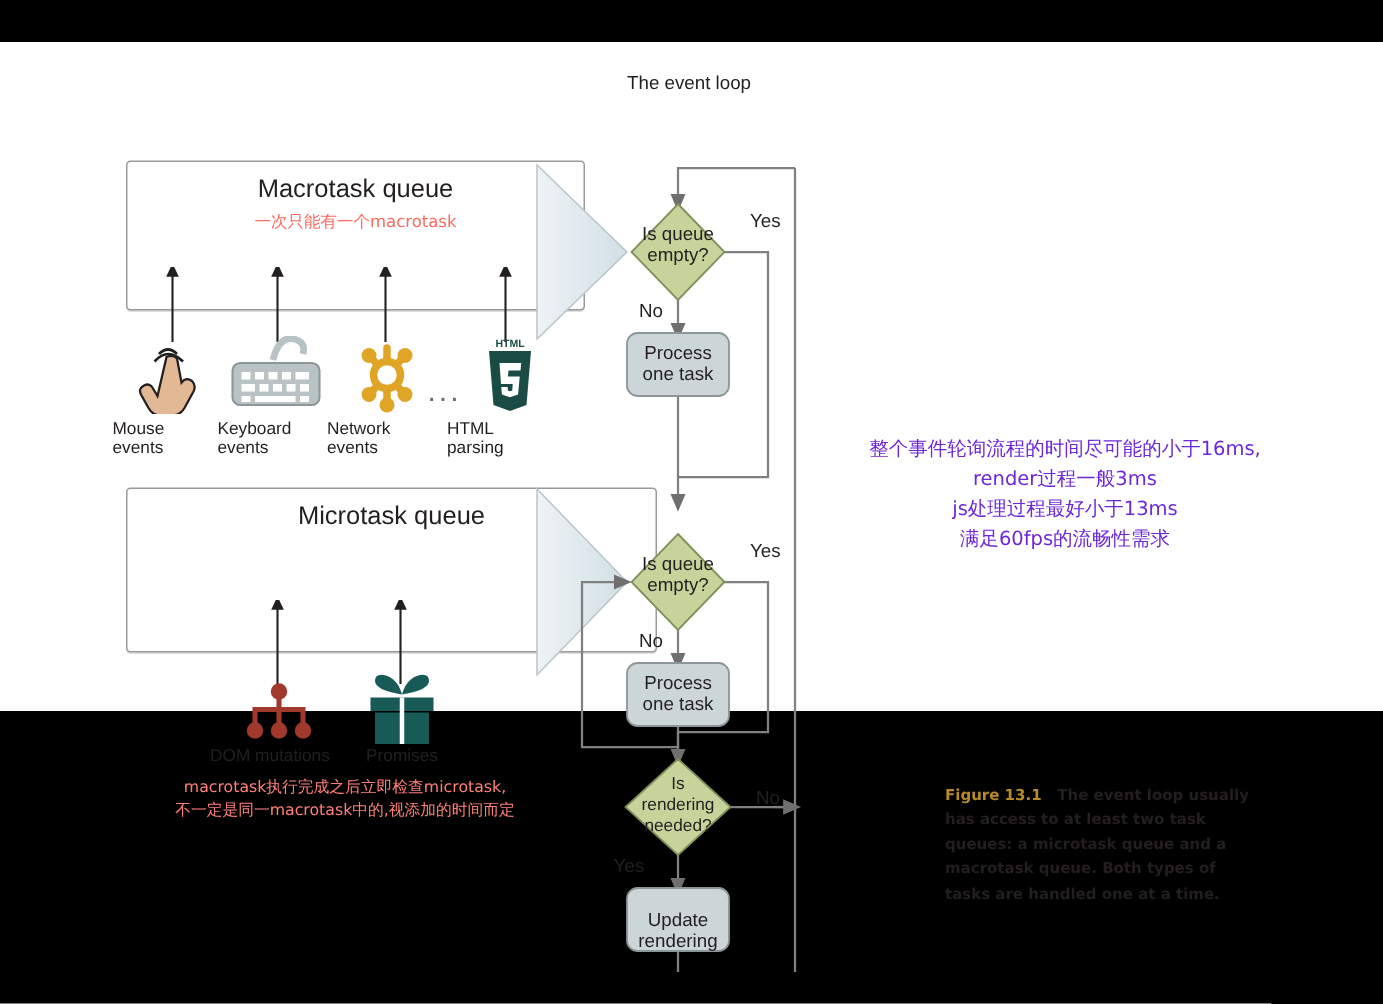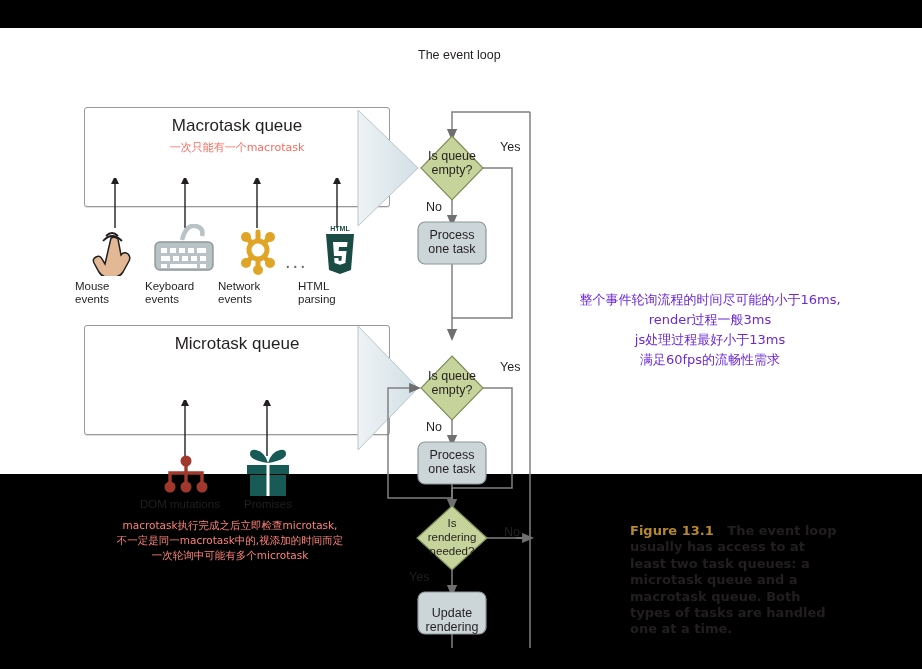--- a/index.html
+++ b/index.html
@@ -169,7 +169,7 @@
     <div>parsing</div>
   </div>
 
-  <div class="abs queue-box" style="left:84px;top:297px;width:304px;height:108px;">
+  <div class="abs queue-box" style="left:84px;top:297px;width:304px;height:108px;padding-left:48px;">
     <div class="queue-label">Microtask queue</div>
   </div>
 

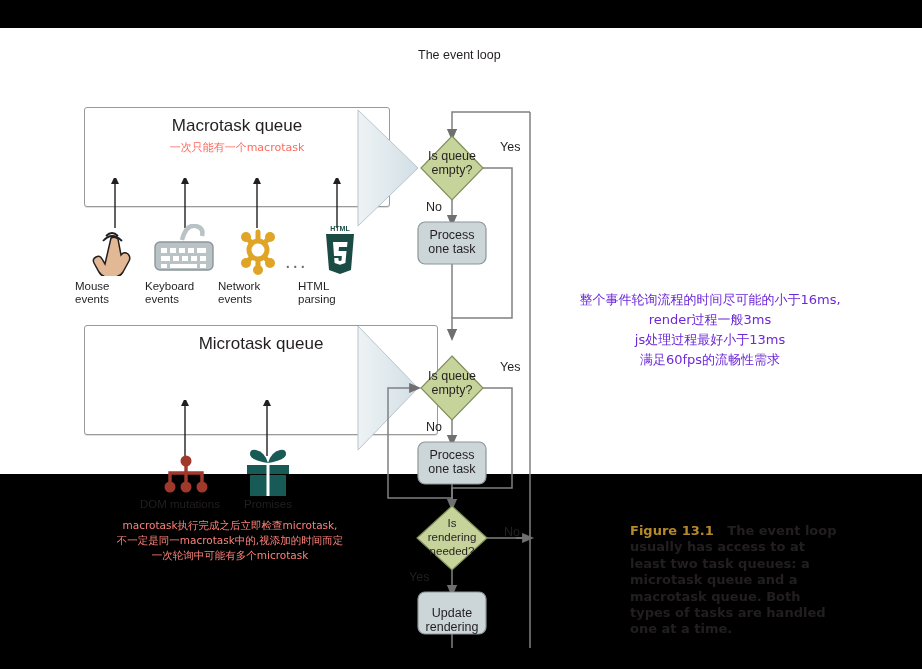--- a/index.html
+++ b/index.html
@@ -55,7 +55,7 @@
   .caption{
     position:absolute;
     font-family:"DejaVu Sans","Liberation Sans",sans-serif;
-    font-weight:bold;font-size:13px;line-height:16.4px;
+    font-weight:bold;font-size:10px;line-height:16.4px;
     color:#231f20;width:210px;
   }
   .caption .fignum{color:#b5892c;}

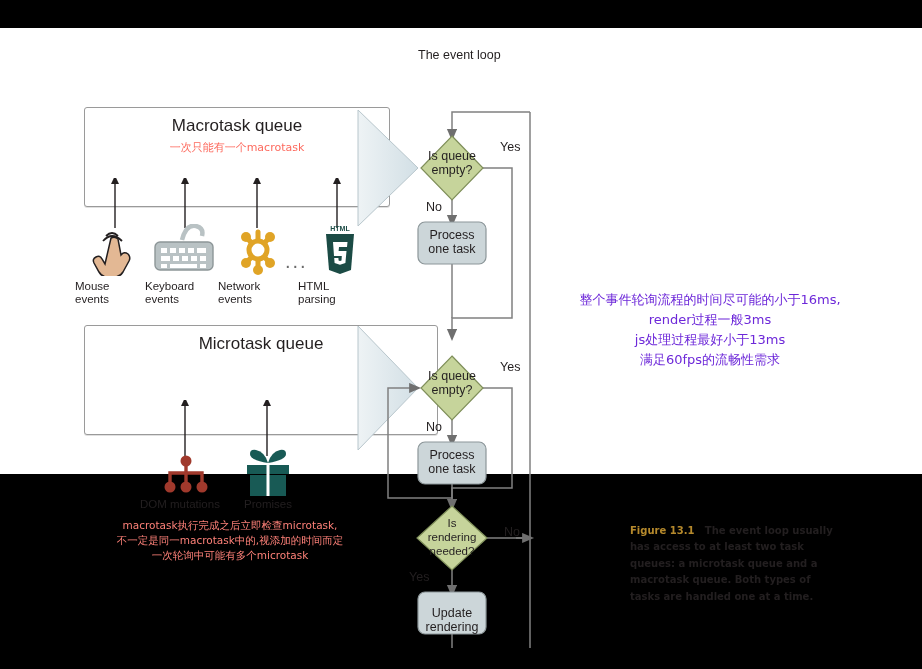--- a/index.html
+++ b/index.html
@@ -210,7 +210,6 @@
   <div class="abs cn-bottom" style="left:65px;top:490px;">
     <div>macrotask执行完成之后立即检查microtask,</div>
     <div>不一定是同一macrotask中的,视添加的时间而定</div>
-    <div>一次轮询中可能有多个microtask</div>
   </div>
 
   <svg class="abs" style="left:330px;top:40px;" width="240" height="580" viewBox="0 0 240 580">

